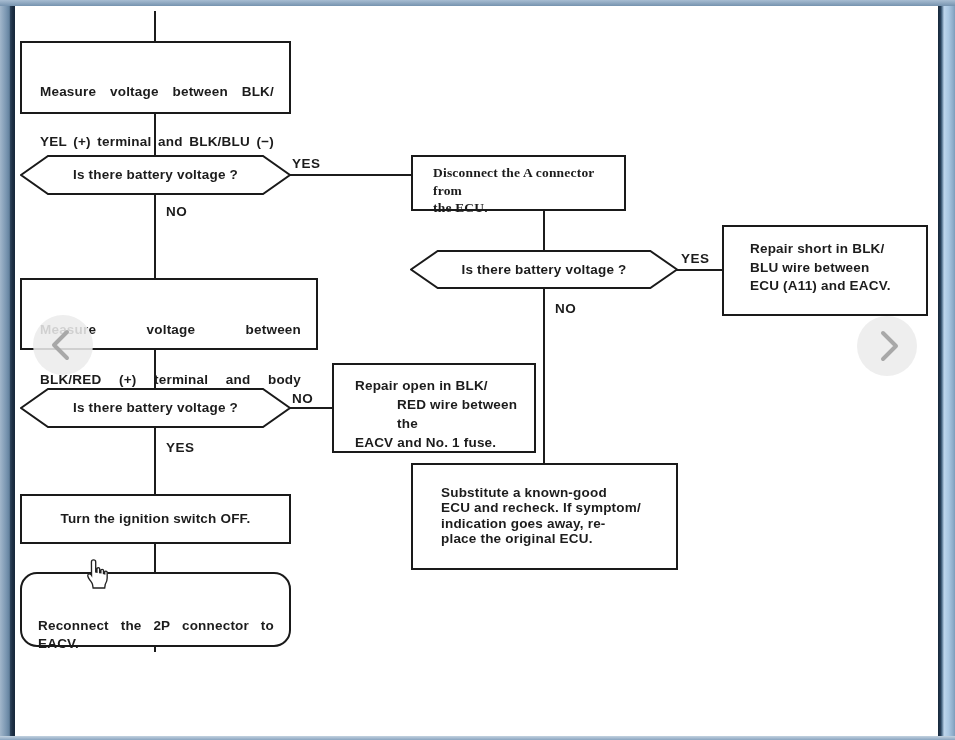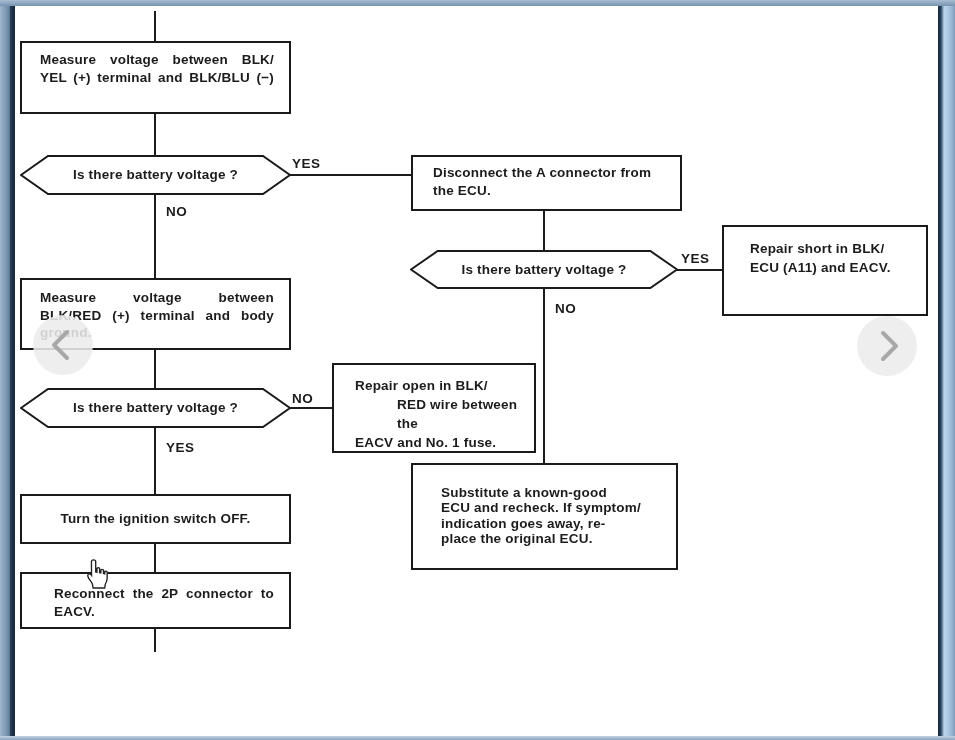--- a/index.html
+++ b/index.html
@@ -23,7 +23,7 @@
   .fbox{position:absolute;background:#fff;border:2px solid #1a1a1a;box-sizing:border-box;z-index:2;}
   .btxt{font-size:13.5px;line-height:17.5px;font-weight:600;letter-spacing:.2px;}
   .btxt-bold{font-size:13.5px;font-weight:700;letter-spacing:.2px;}
-  .jl{text-align:justify;text-align-last:justify;}
+  .jl{text-align:justify;text-align-last:justify;margin-top:32px;}
   .vline,.hline{position:absolute;background:#1c1c1c;z-index:1;}
   .vline{width:2px;}
   .hline{height:2px;}

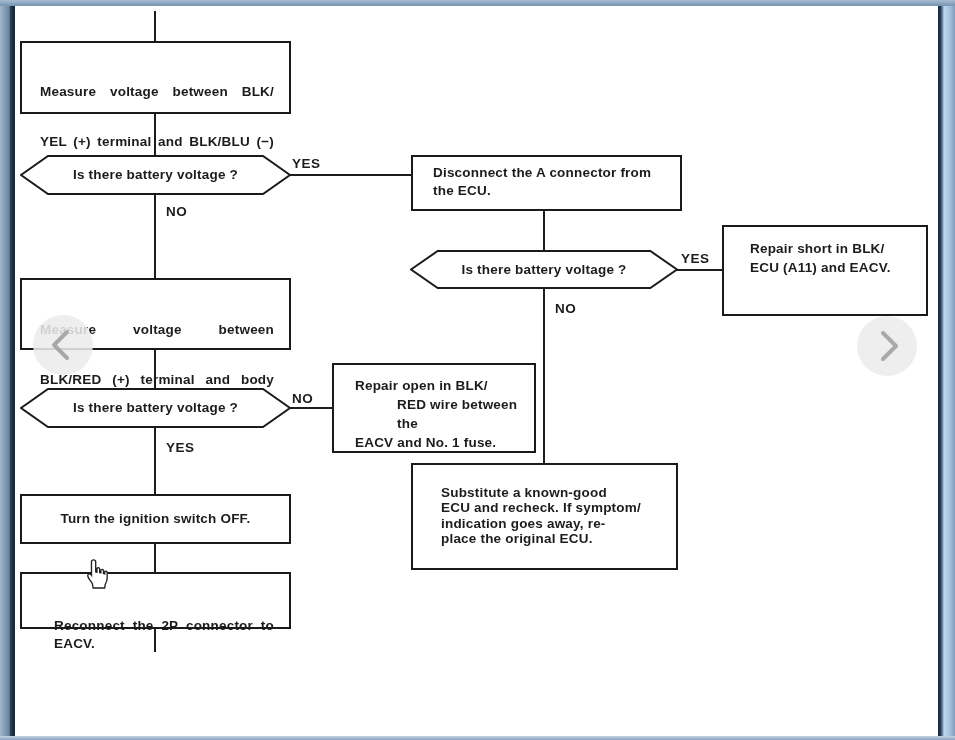--- a/index.html
+++ b/index.html
@@ -64,7 +64,7 @@
     <div class="btxt jl">YEL (+) terminal and BLK/BLU (−)</div>
   </div>
 
-  <div class="fbox" style="left:411px;top:155px;width:271px;height:56px;padding:7px 20px 0 20px;">
+  <div class="fbox" style="left:411px;top:155px;width:215px;height:56px;padding:7px 20px 0 20px;font-family:Liberation Serif, serif;">
     <div class="btxt">Disconnect the A connector from</div>
     <div class="btxt">the ECU.</div>
   </div>

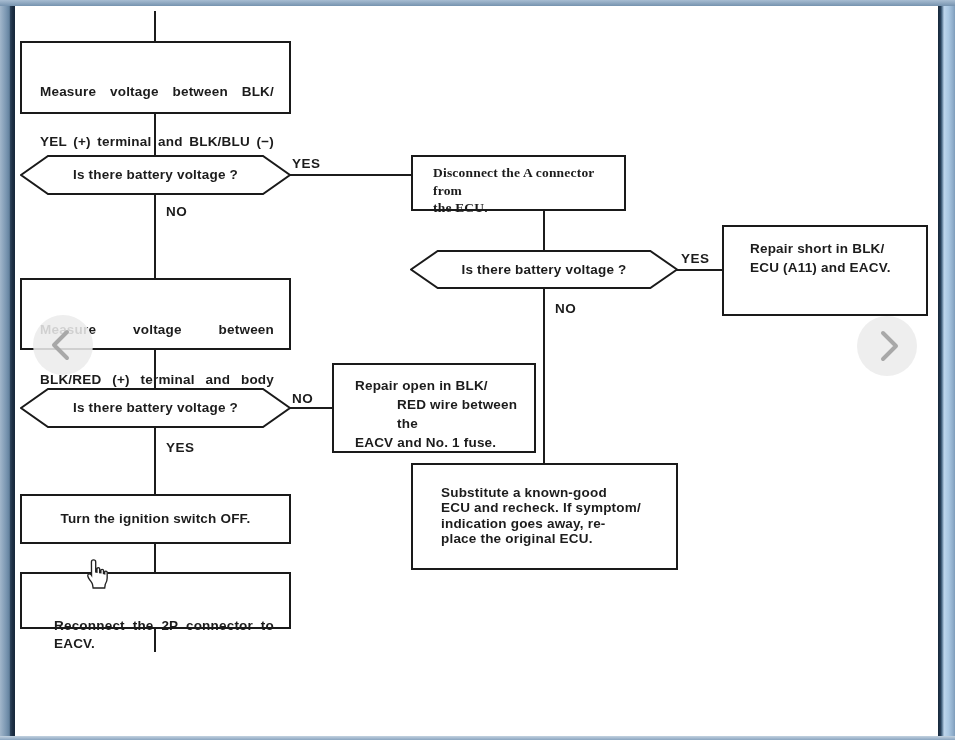--- a/index.html
+++ b/index.html
@@ -71,6 +71,7 @@
 
   <div class="fbox" style="left:722px;top:225px;width:206px;height:91px;padding:13px 8px 0 26px;">
     <div class="btxt-bold" style="line-height:18.5px;">Repair short in BLK/</div>
+    <div class="btxt-bold" style="line-height:18.5px;">BLU wire between</div>
     <div class="btxt-bold" style="line-height:18.5px;">ECU (A11) and EACV.</div>
   </div>
 

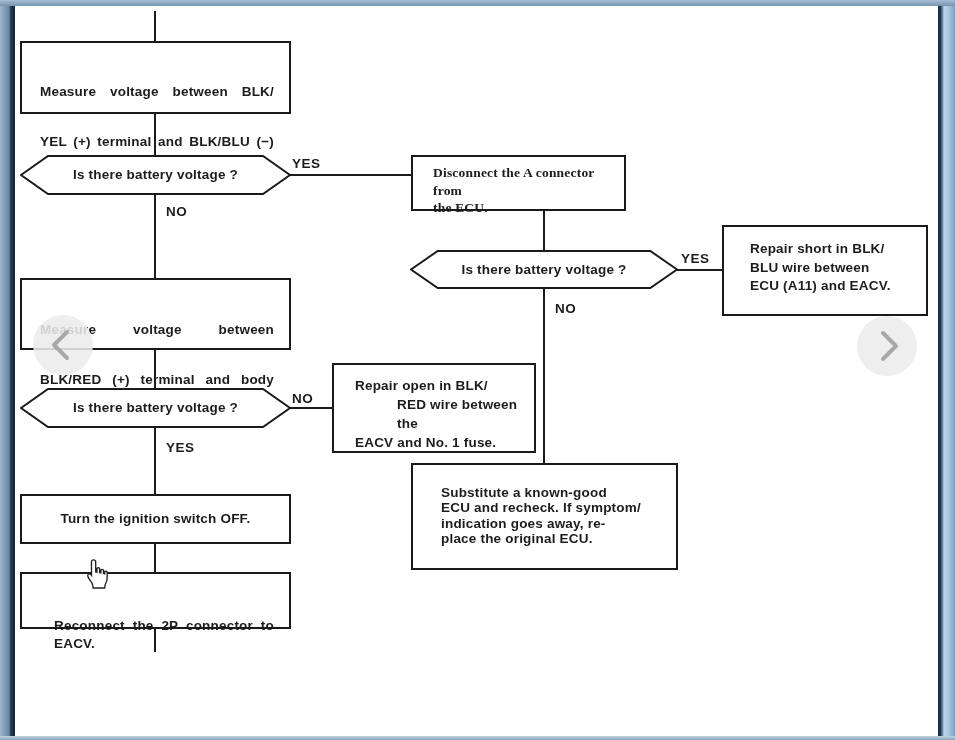--- a/index.html
+++ b/index.html
@@ -75,7 +75,7 @@
     <div class="btxt-bold" style="line-height:18.5px;">ECU (A11) and EACV.</div>
   </div>
 
-  <div class="fbox" style="left:20px;top:278px;width:271px;height:72px;padding:9px 15px 0 18px;">
+  <div class="fbox" style="left:20px;top:278px;width:298px;height:72px;padding:9px 15px 0 18px;">
     <div class="btxt jl">Measure voltage between</div>
     <div class="btxt jl">BLK/RED (+) terminal and body</div>
     <div class="btxt">ground.</div>

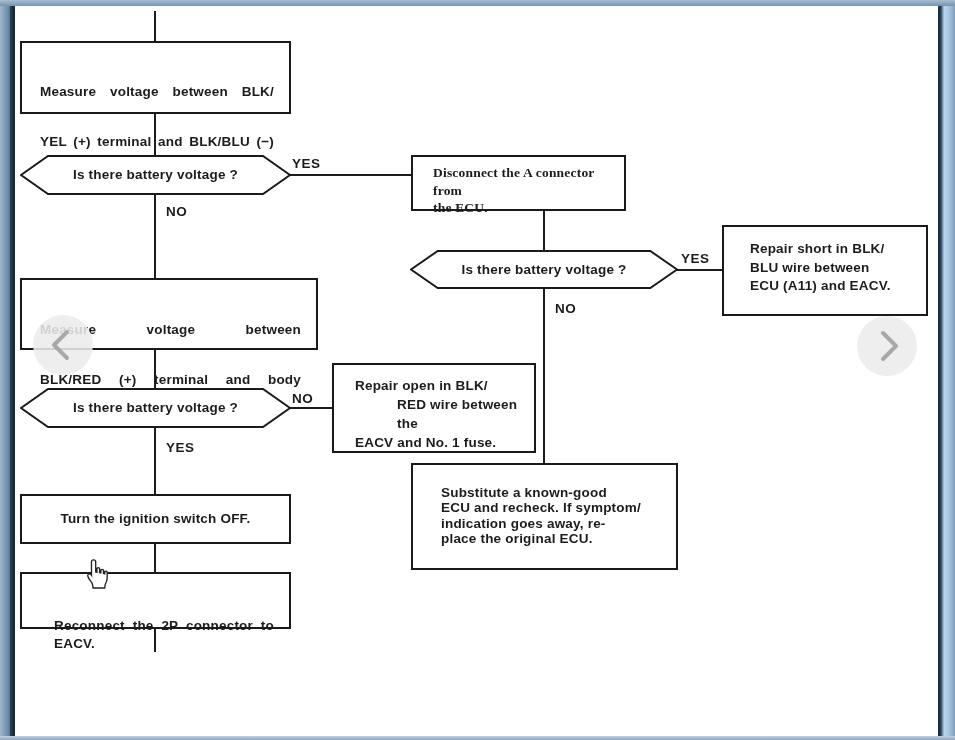--- a/index.html
+++ b/index.html
@@ -91,7 +91,7 @@
     <div class="btxt">Turn the ignition switch OFF.</div>
   </div>
 
-  <div class="fbox" style="left:20px;top:572px;width:271px;height:57px;padding:11px 15px 0 32px;">
+  <div class="fbox" style="left:20px;top:572px;width:271px;height:75px;padding:11px 15px 0 16px;border-radius:17px;">
     <div class="btxt jl">Reconnect the 2P connector to</div>
     <div class="btxt">EACV.</div>
   </div>

